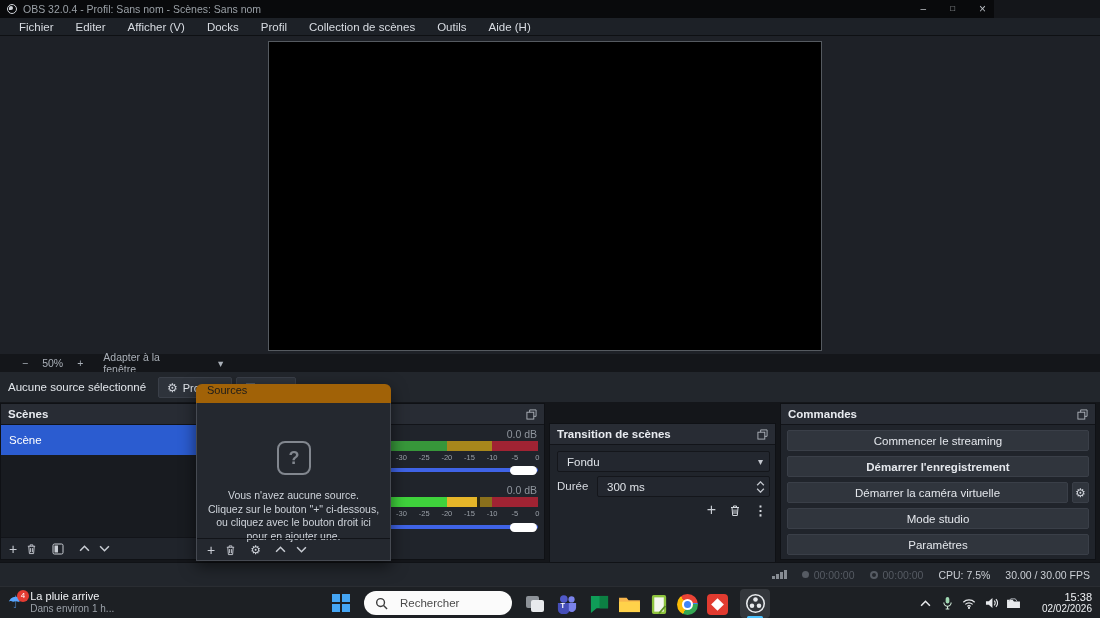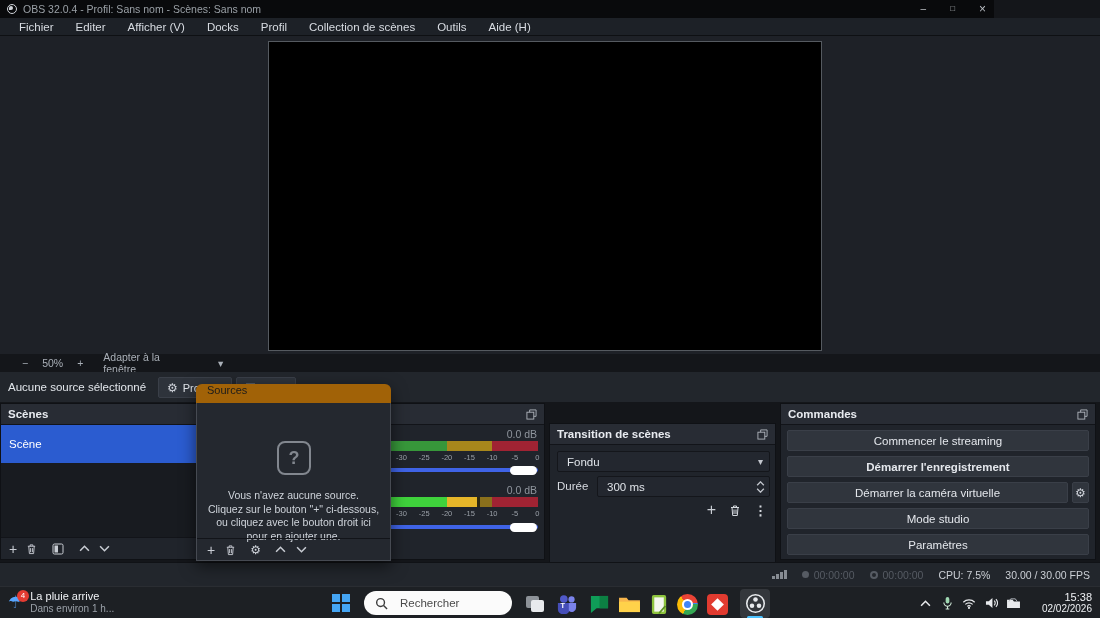--- a/index.html
+++ b/index.html
@@ -49,7 +49,7 @@
   
   .scenes-panel { left:0; width:280px; }
   .scene-list { position:absolute; left:0; top:21px; width:278px; height:112px; background:#181b20; }
-  .scene-row { height:38px; background:#2b5cd0; color:#fff; font-size:11.5px; display:flex; align-items:center; padding-left:8px;text-align:right; }
+  .scene-row { height:30px; background:#2b5cd0; color:#fff; font-size:11.5px; display:flex; align-items:center; padding-left:8px;text-align:right; }
 
   
   .mixer-panel { left:284px; width:261px; }

